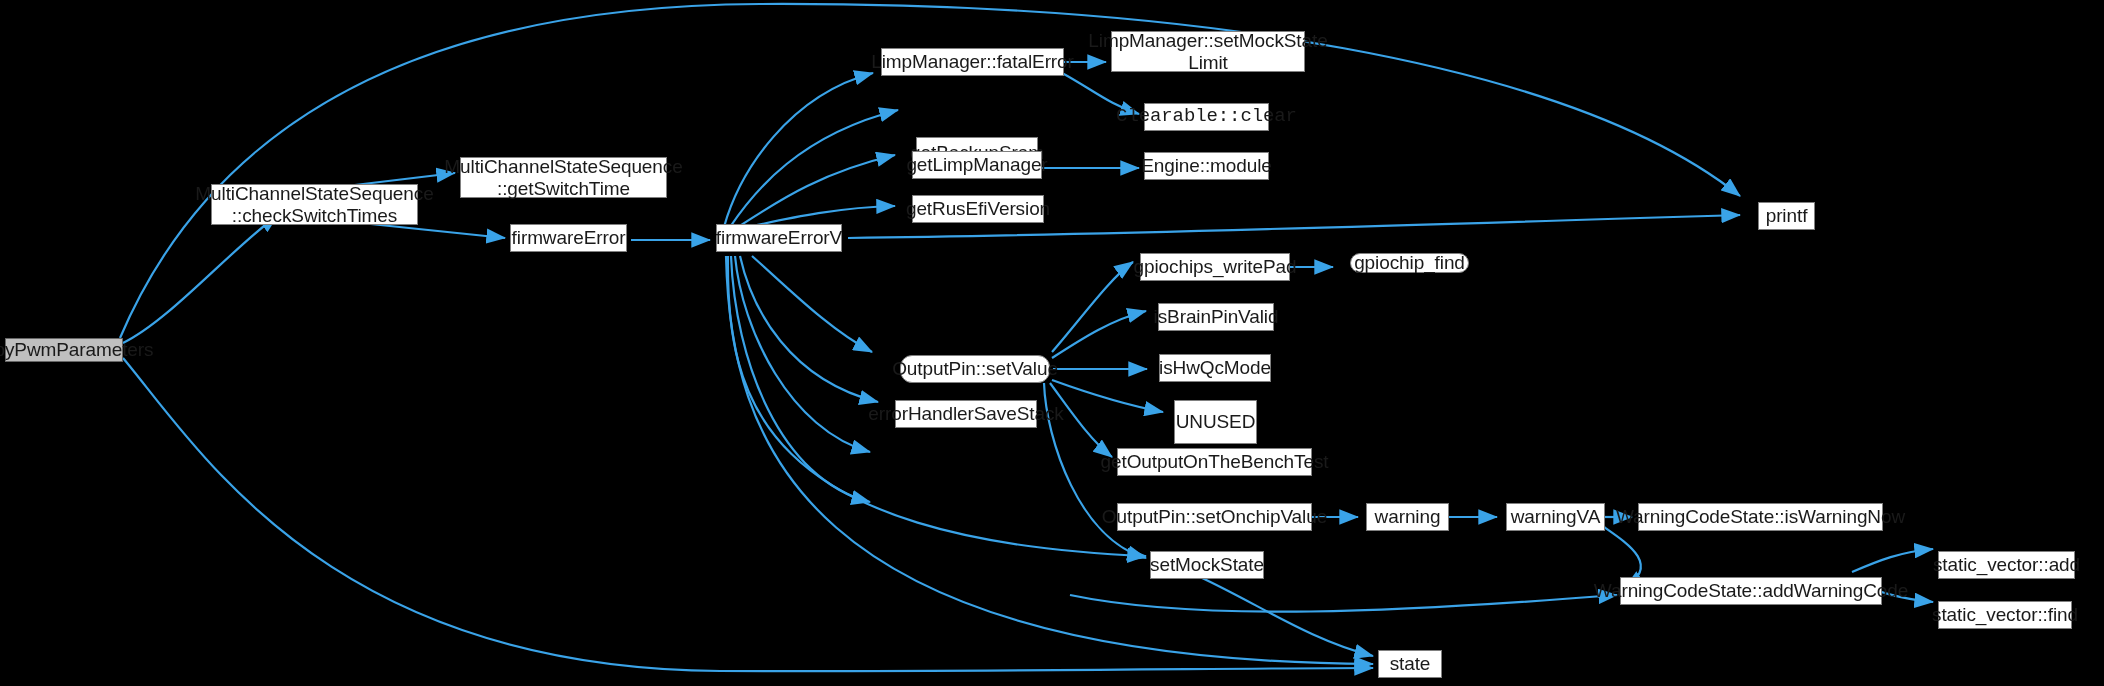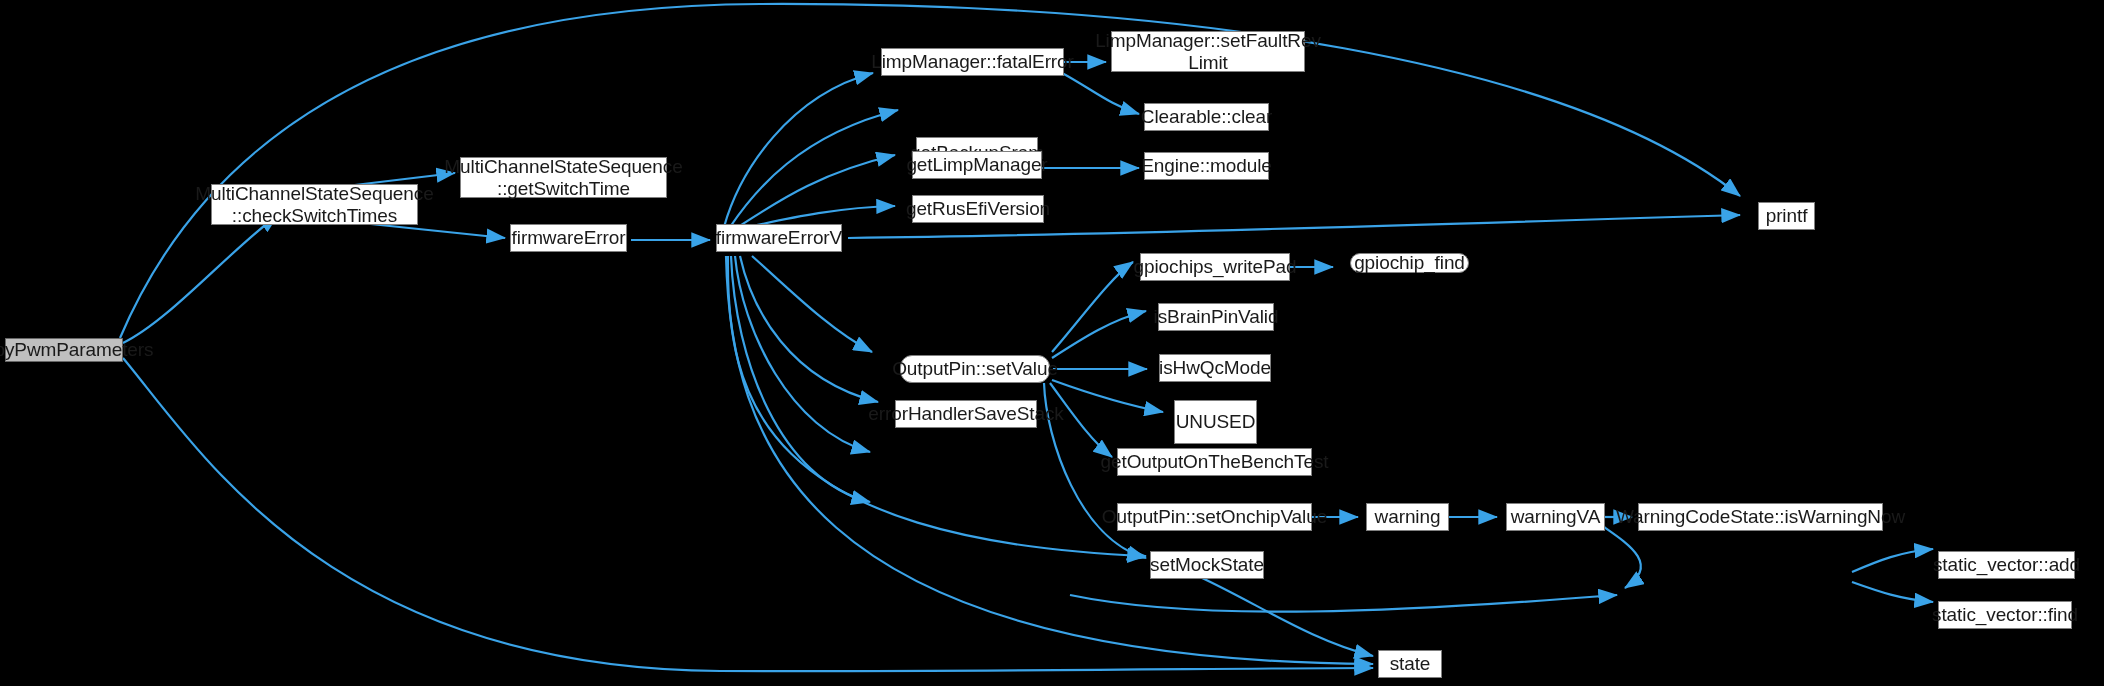--- a/index.html
+++ b/index.html
@@ -124,7 +124,7 @@
 
   <div class="node" style="left:881px; top:48px; width:183px; height:28px;">LimpManager::fatalError</div>
 
-  <div class="node" style="left:1111px; top:31px; width:194px; height:41px;">LimpManager::setFaultRev
+  <div class="node" style="left:1111px; top:31px; width:194px; height:41px;">LimpManager::setMockState
 Limit</div>
 
   <div class="node" style="left:916px; top:100px; width:122px; height:32px;margin-top:37px;">getBackupSram</div>

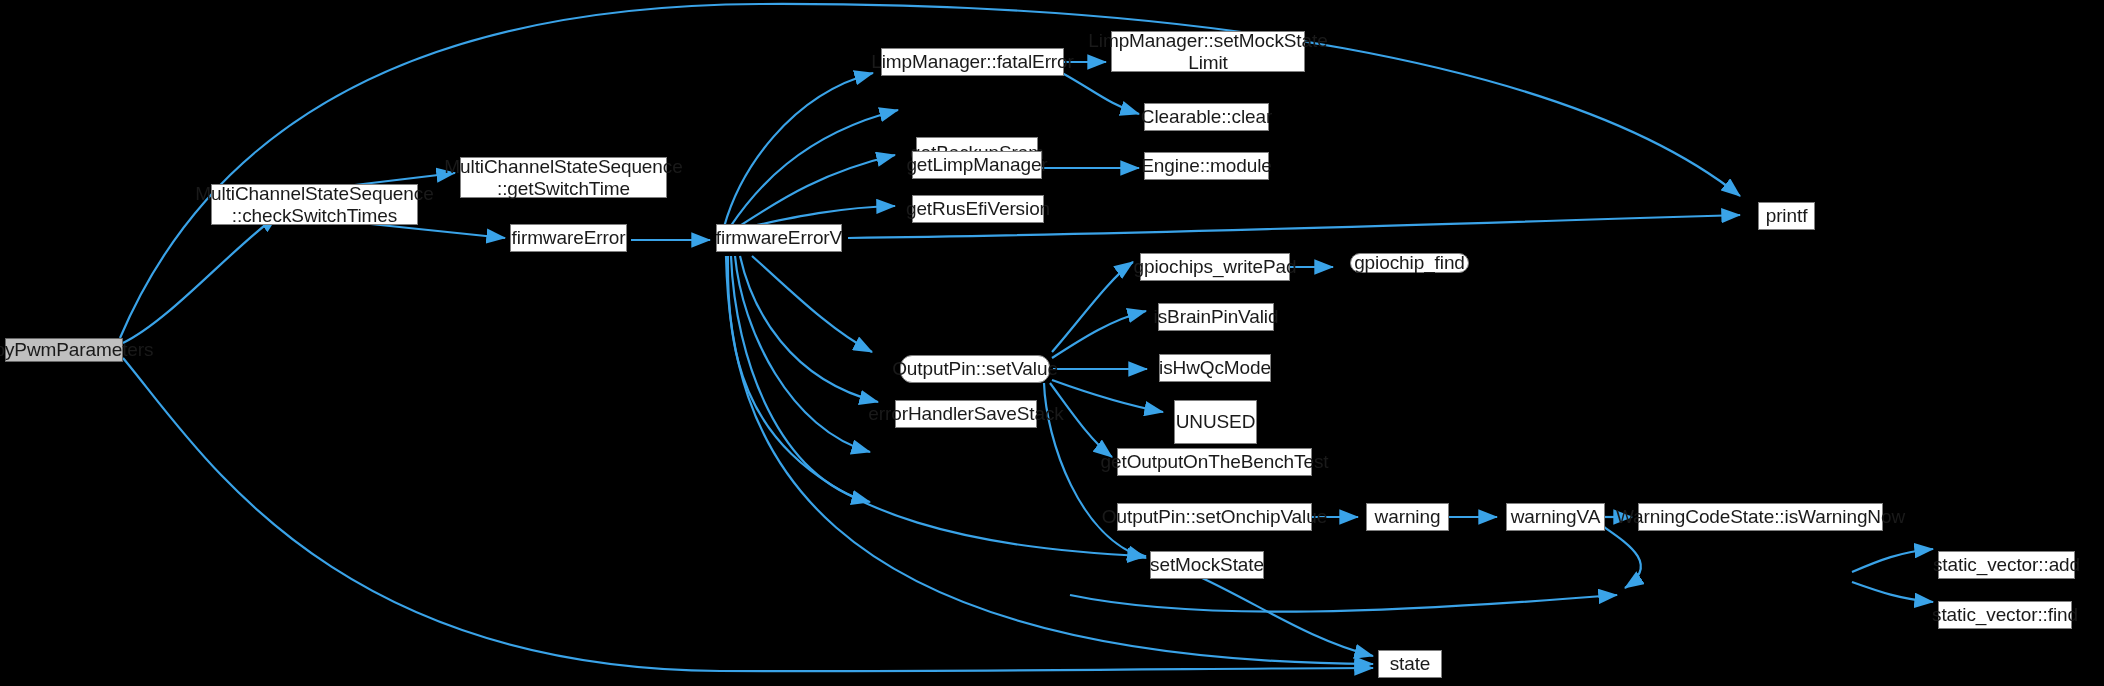--- a/index.html
+++ b/index.html
@@ -129,7 +129,7 @@
 
   <div class="node" style="left:916px; top:100px; width:122px; height:32px;margin-top:37px;">getBackupSram</div>
 
-  <div class="node" style="left:1144px; top:103px; width:125px; height:28px;">Clearable::clear</div>
+  <div class="node" style="left:1144px; top:103px; width:125px; height:28px;font-family:Liberation Mono, monospace;">Clearable::clear</div>
 
   <div class="node" style="left:912px; top:151px; width:130px; height:28px;">getLimpManager</div>
 

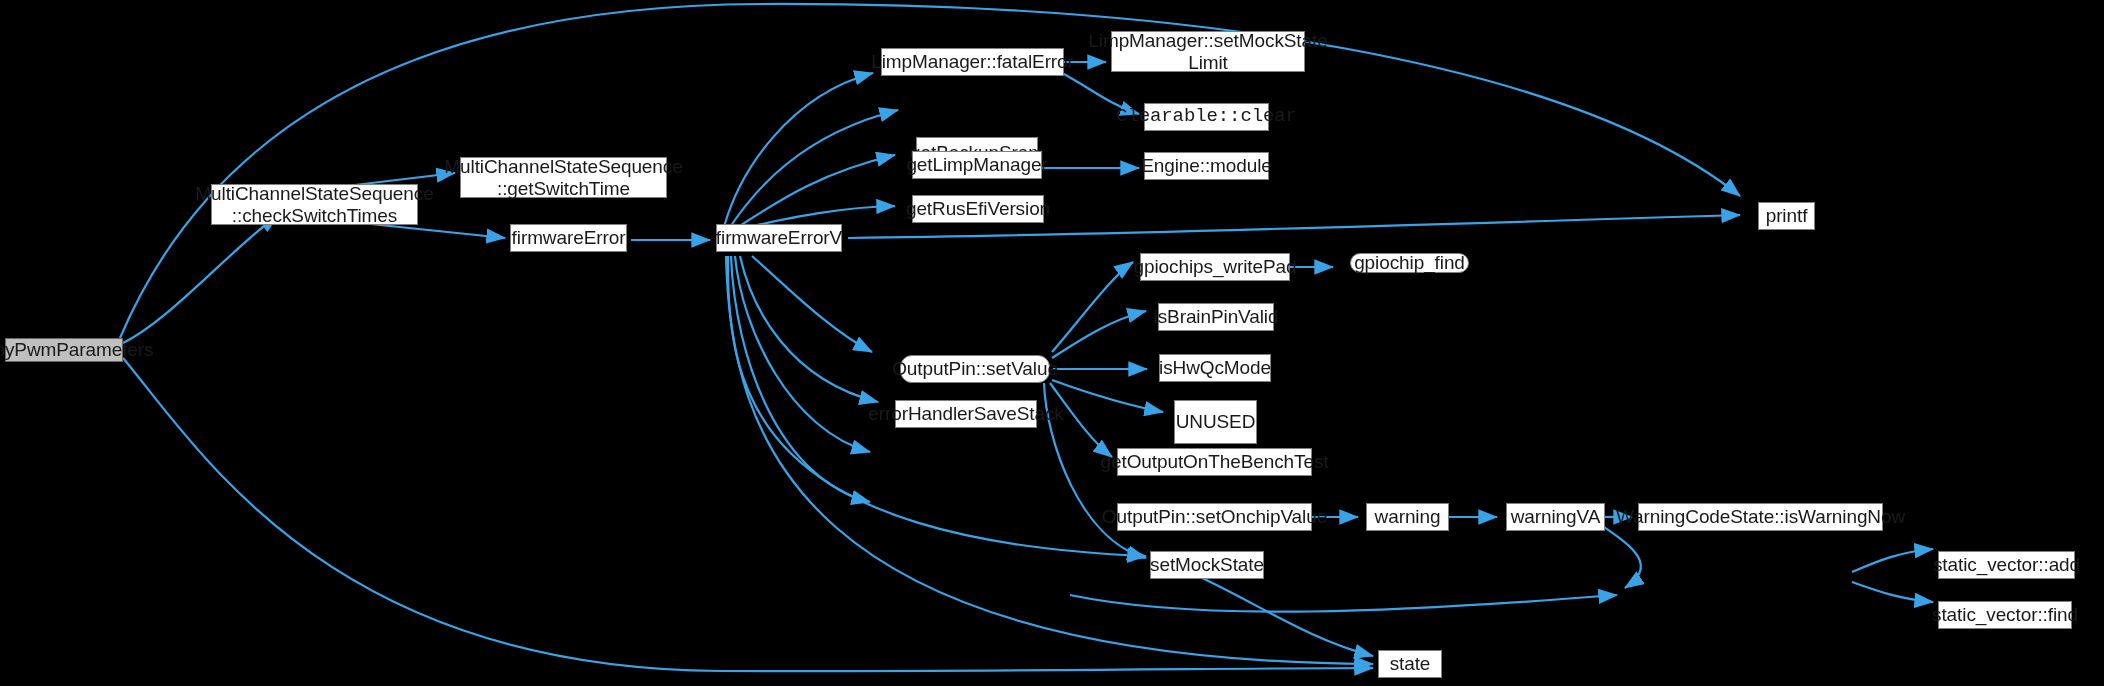--- a/index.html
+++ b/index.html
@@ -167,6 +167,7 @@
 
   <div class="node" style="left:1938px; top:551px; width:137px; height:28px;">static_vector::add</div>
 
+  <div class="node" style="left:1620px; top:577px; width:262px; height:28px;">WarningCodeState::addWarningCode</div>
 
   <div class="node" style="left:1938px; top:601px; width:134px; height:28px;">static_vector::find</div>
 

